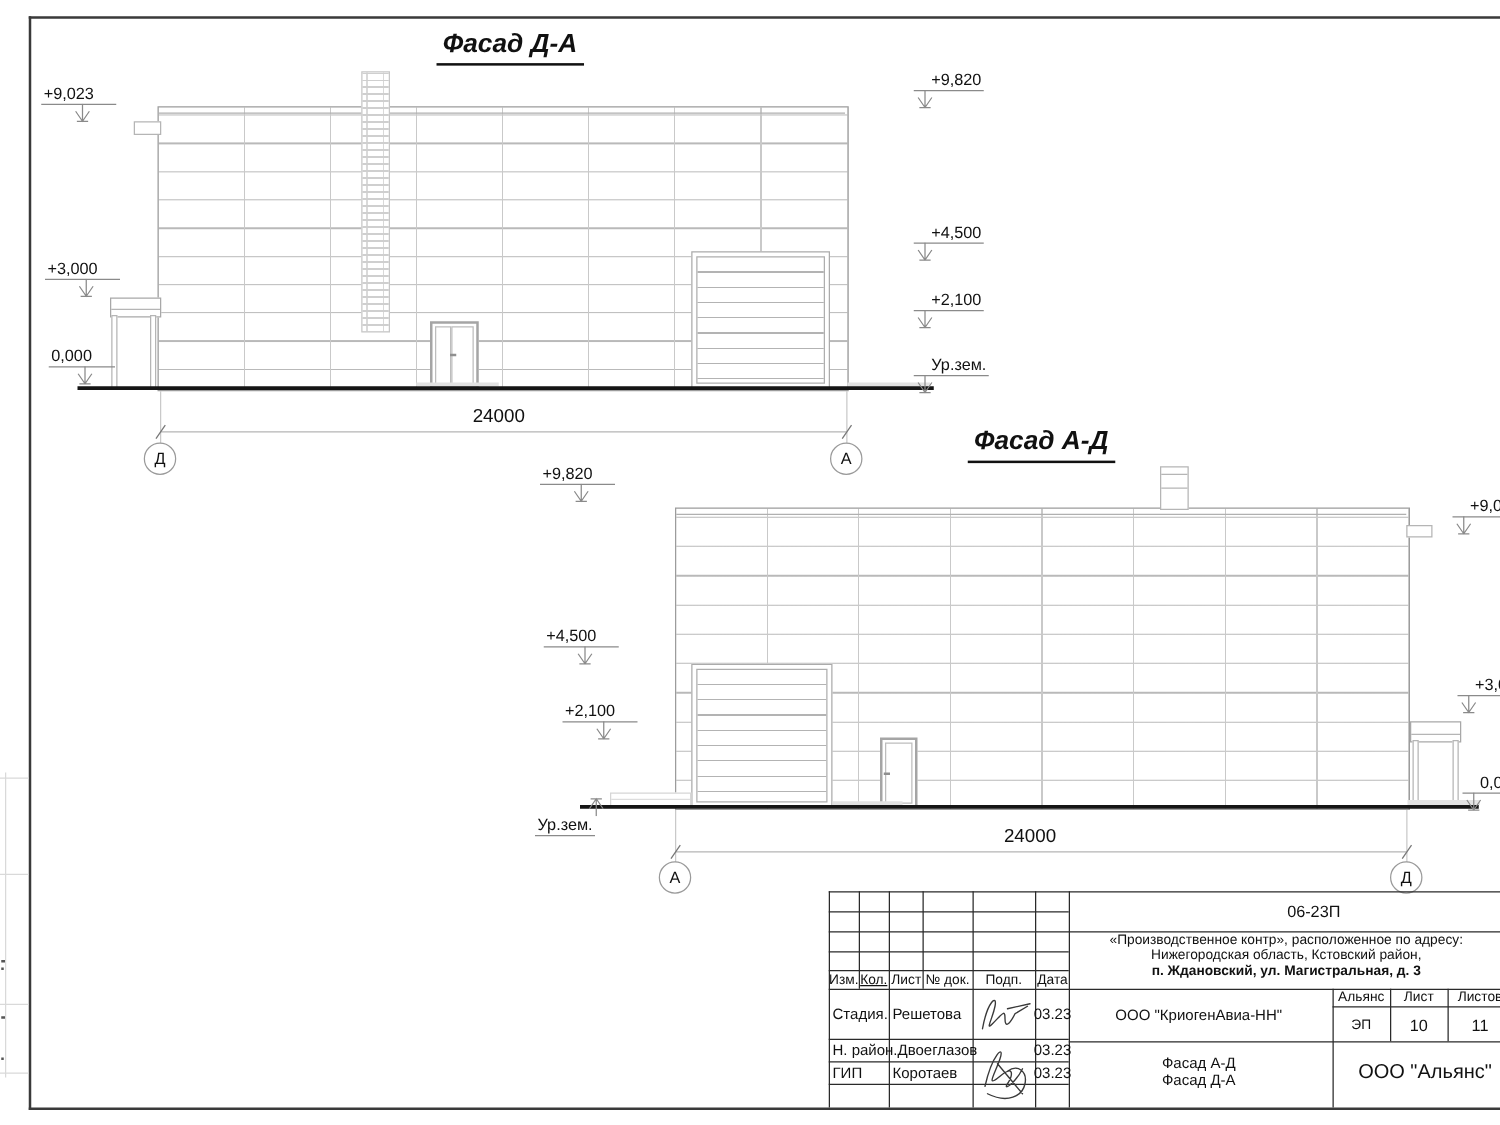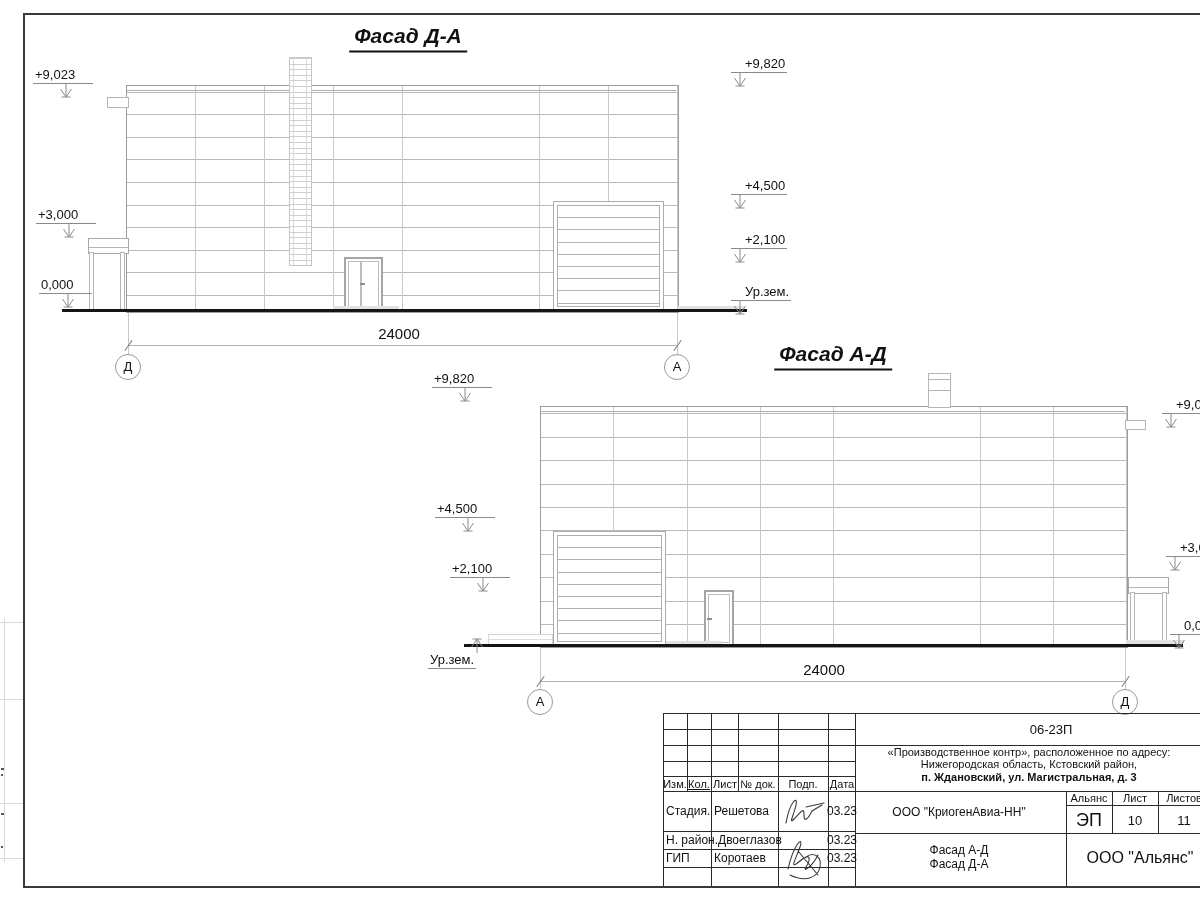--- a/index.html
+++ b/index.html
@@ -313,7 +313,7 @@
     <div class="abs tb-t ctr txt" style="left:1089px;top:798px;">Альянс</div>
     <div class="abs tb-t ctr txt" style="left:1135px;top:798px;">Лист</div>
     <div class="abs tb-t ctr txt" style="left:1184px;top:798px;">Листов</div>
-    <div class="abs ctr txt" style="left:1089px;top:820px;font-size:18px;">ЭП</div>
+    <div class="abs ctr txt" style="left:1089px;top:820px;font-size:11px;">ЭП</div>
     <div class="abs ctr txt" style="left:1135px;top:820px;font-size:13px;">10</div>
     <div class="abs ctr txt" style="left:1184px;top:820px;font-size:13px;">11</div>
     <div class="abs tb-m ctr txt" style="left:959px;top:850px;">Фасад А-Д</div>

